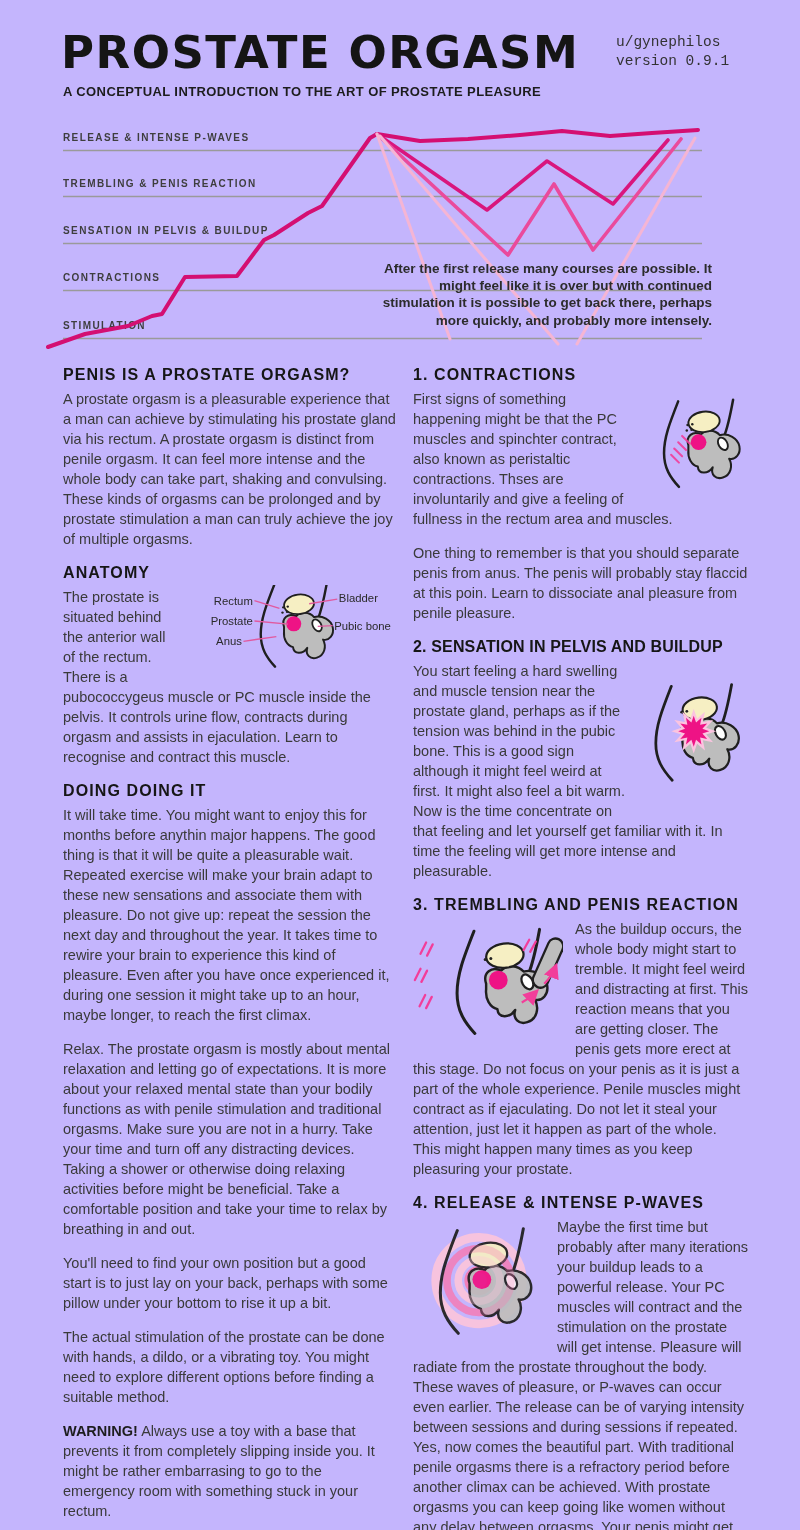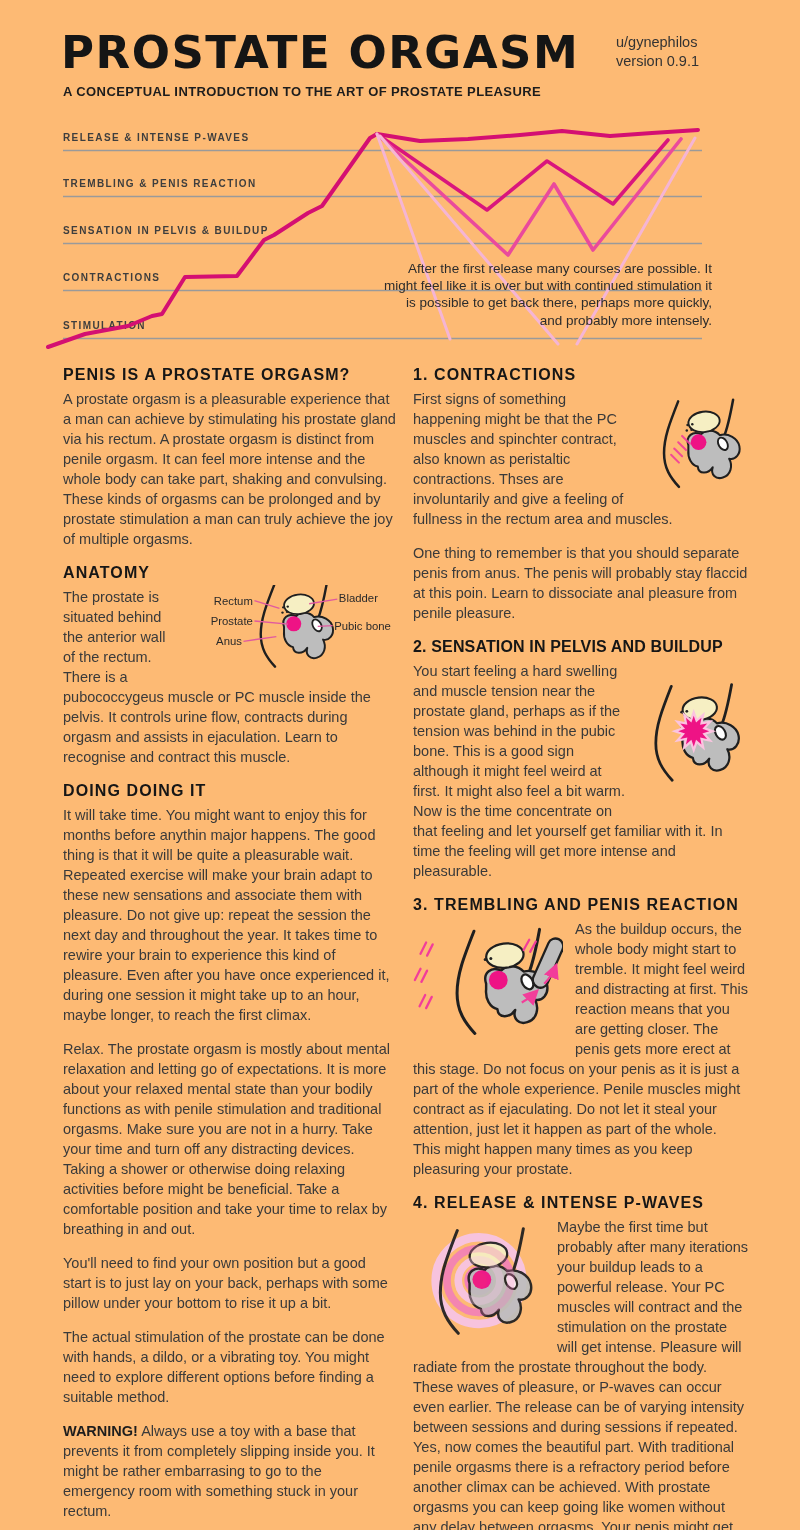--- a/index.html
+++ b/index.html
@@ -4,7 +4,7 @@
 <style>
   * { margin:0; padding:0; box-sizing:border-box; }
   html,body { background:#fff; }
-  .page { position:relative; width:800px; height:1530px; background:#fdba74; overflow:hidden;
+  .page { position:relative; width:800px; height:1530px; background:#c4b5fd; overflow:hidden;
           font-family:"Liberation Sans", sans-serif; color:#3a3a3a; }
 
   

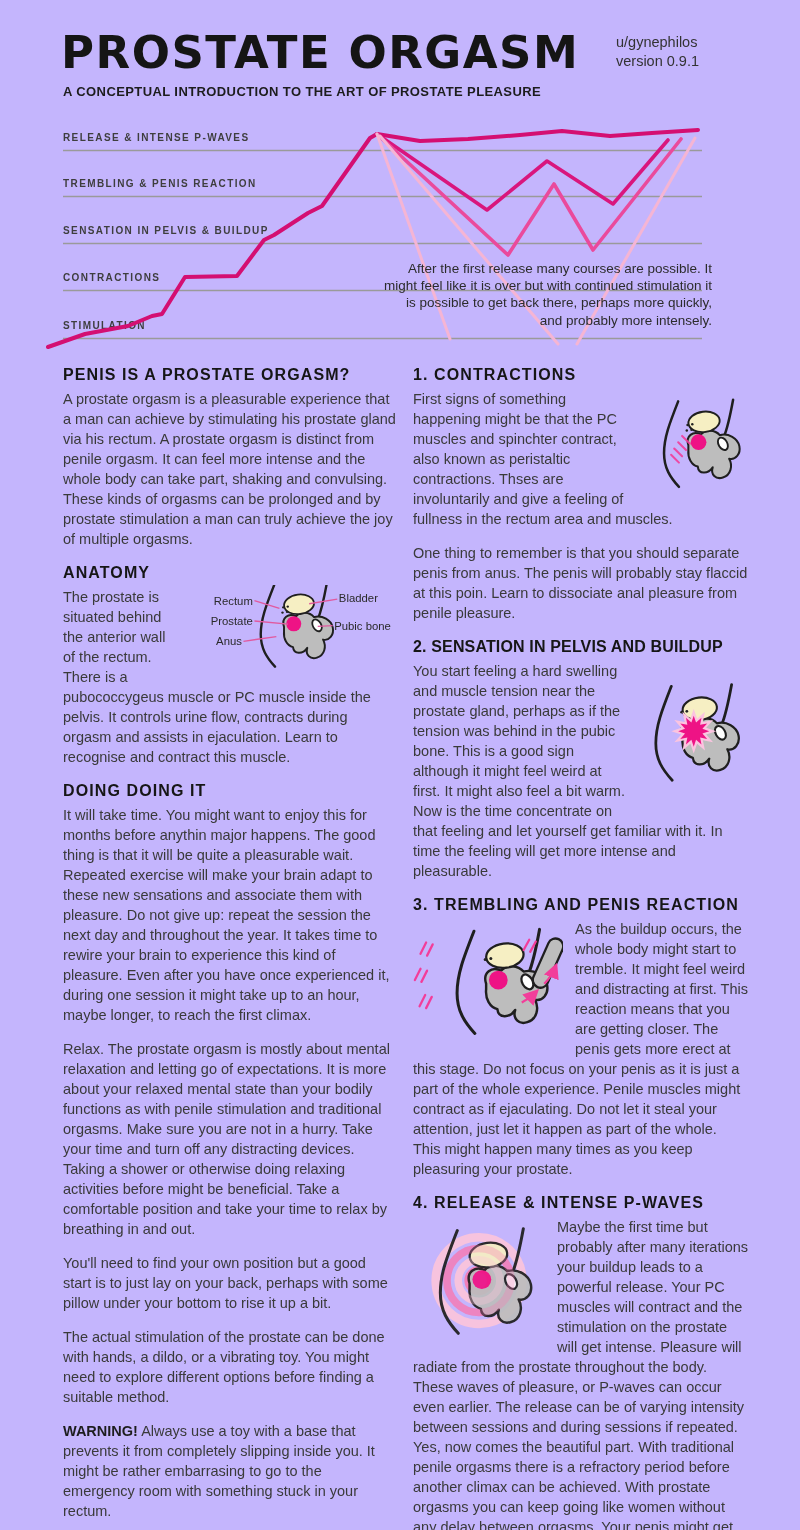--- a/index.html
+++ b/index.html
@@ -12,7 +12,7 @@
            font-weight:bold; font-size:45px; letter-spacing:1.5px; color:#151515; }
   .subtitle { position:absolute; left:63px; top:84px; font-size:13px; font-weight:bold;
               letter-spacing:0.4px; color:#1d1d1d; }
-  .credit { position:absolute; left:616px; top:33px; font-size:14.5px; line-height:19px; color:#333; }
+  .credit { position:absolute; left:616px; top:33px; font-size:14.5px; line-height:19px; color:#333;font-family:Liberation Mono, monospace; }
 
   
   .axis-label { position:absolute; font-size:10px; font-weight:bold; letter-spacing:1.4px;

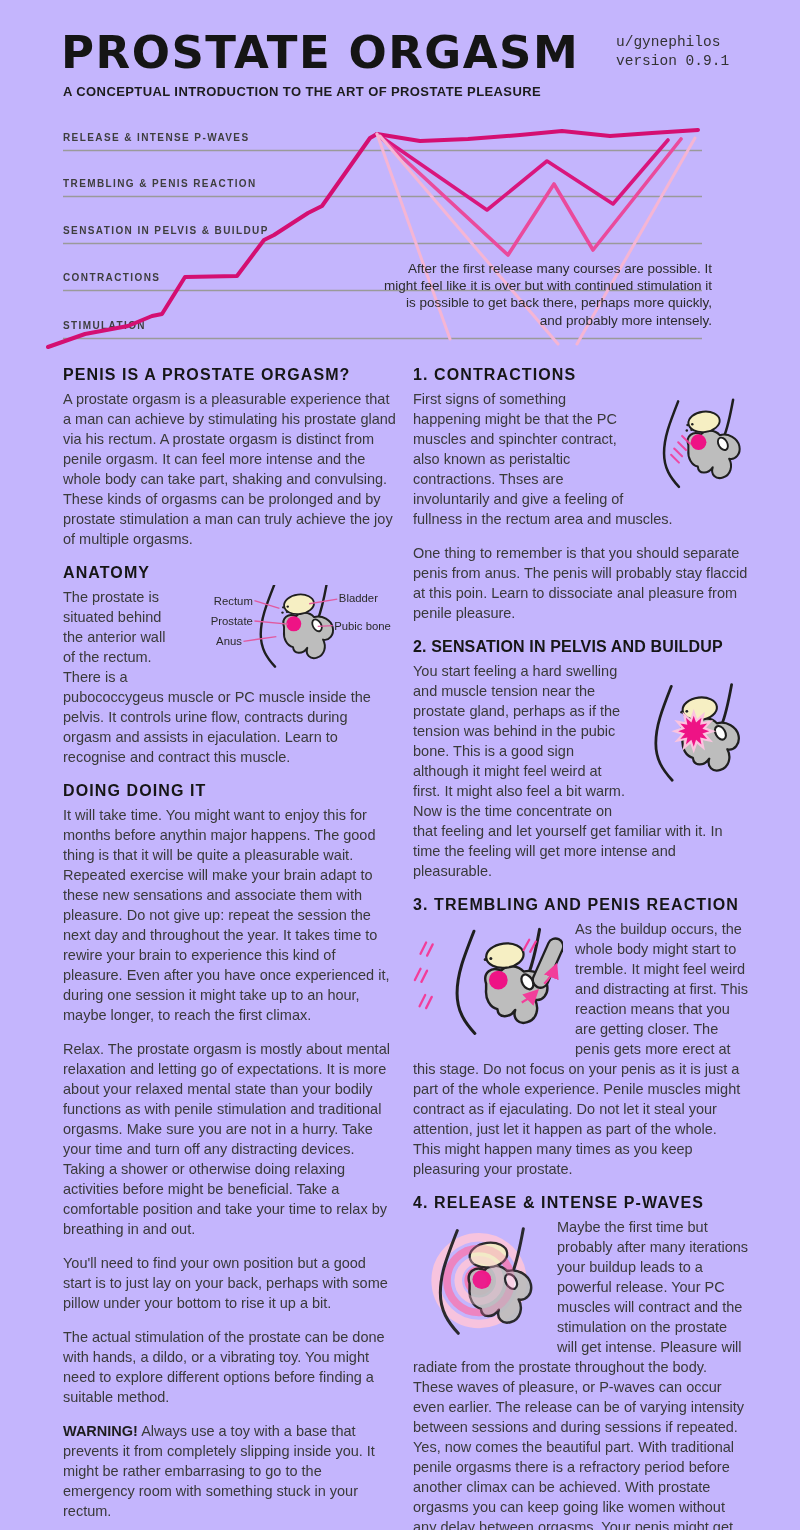--- a/index.html
+++ b/index.html
@@ -19,7 +19,7 @@
                 color:#3e3e3e; white-space:nowrap; }
   #curve-svg { position:absolute; left:0; top:118px; pointer-events:none; }
   .chart-note { position:absolute; left:382px; top:260px; width:330px; text-align:right;
-                font-size:13.5px; line-height:17.2px; color:#2c2c2c; }
+                font-size:13.5px; line-height:17.2px; color:#2c2c2c;font-weight:bold; }
 
   
   .col { position:absolute; top:365px; width:334px; font-size:14.5px; line-height:20px; }

